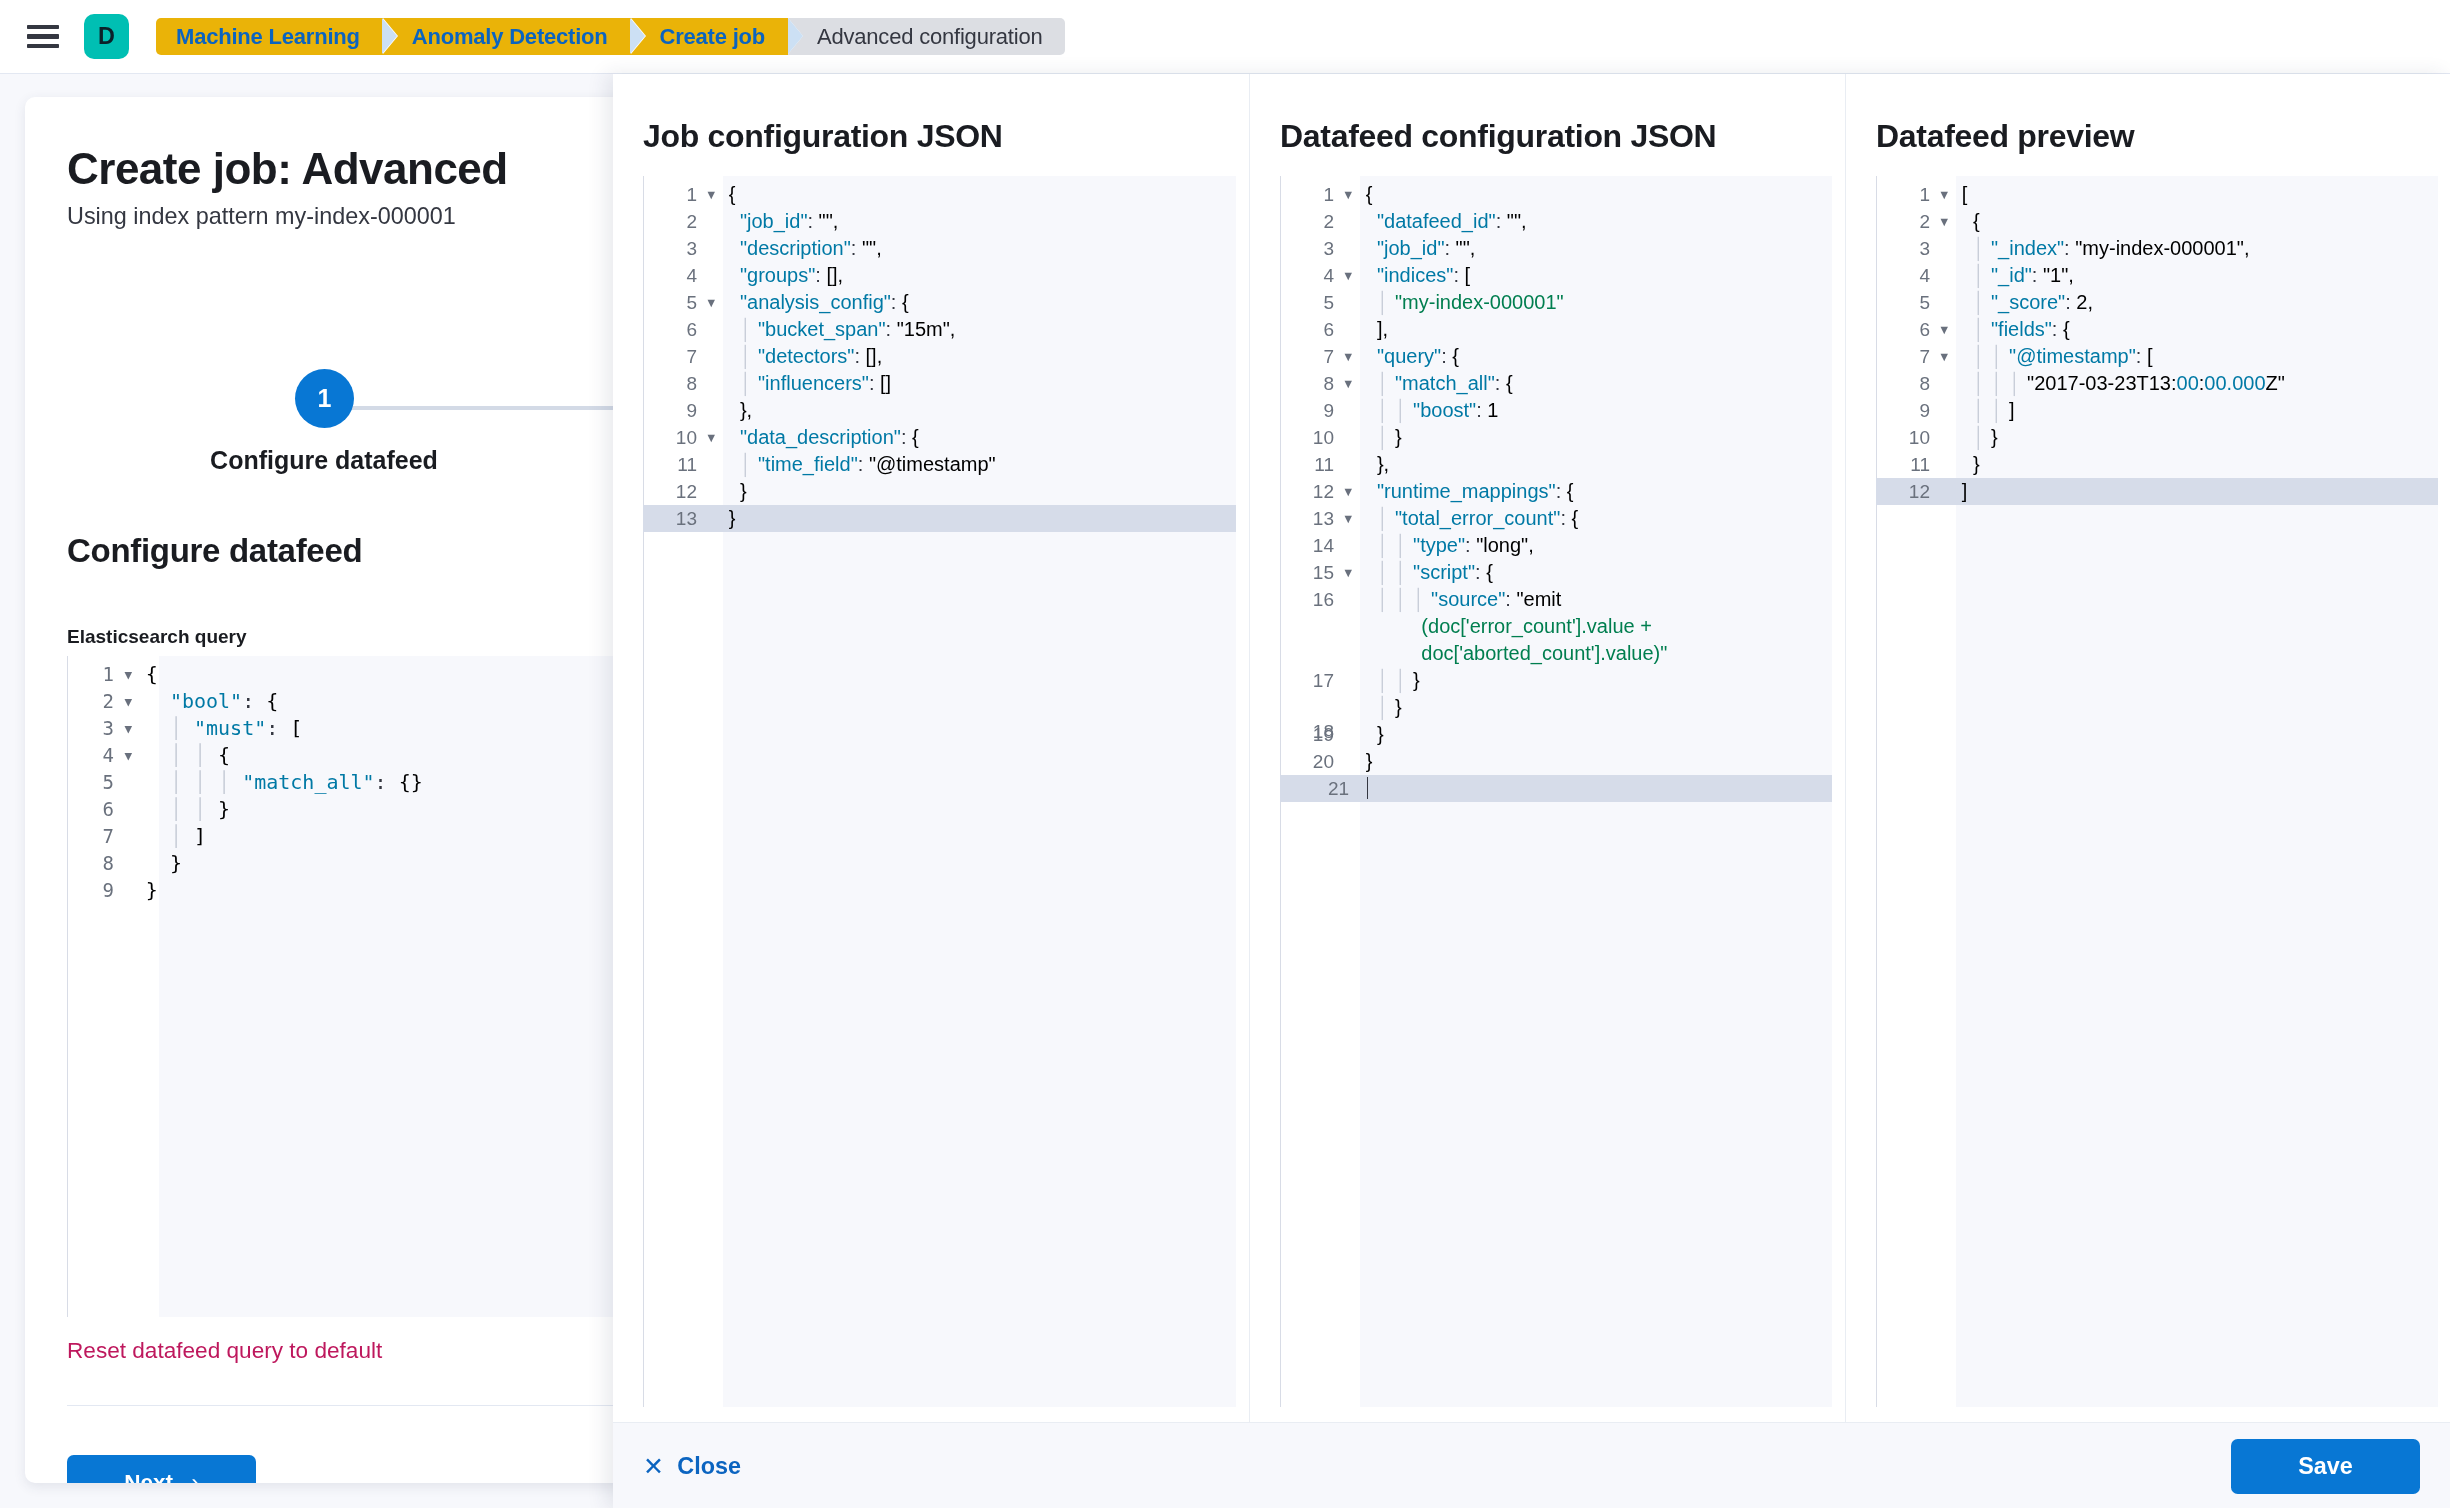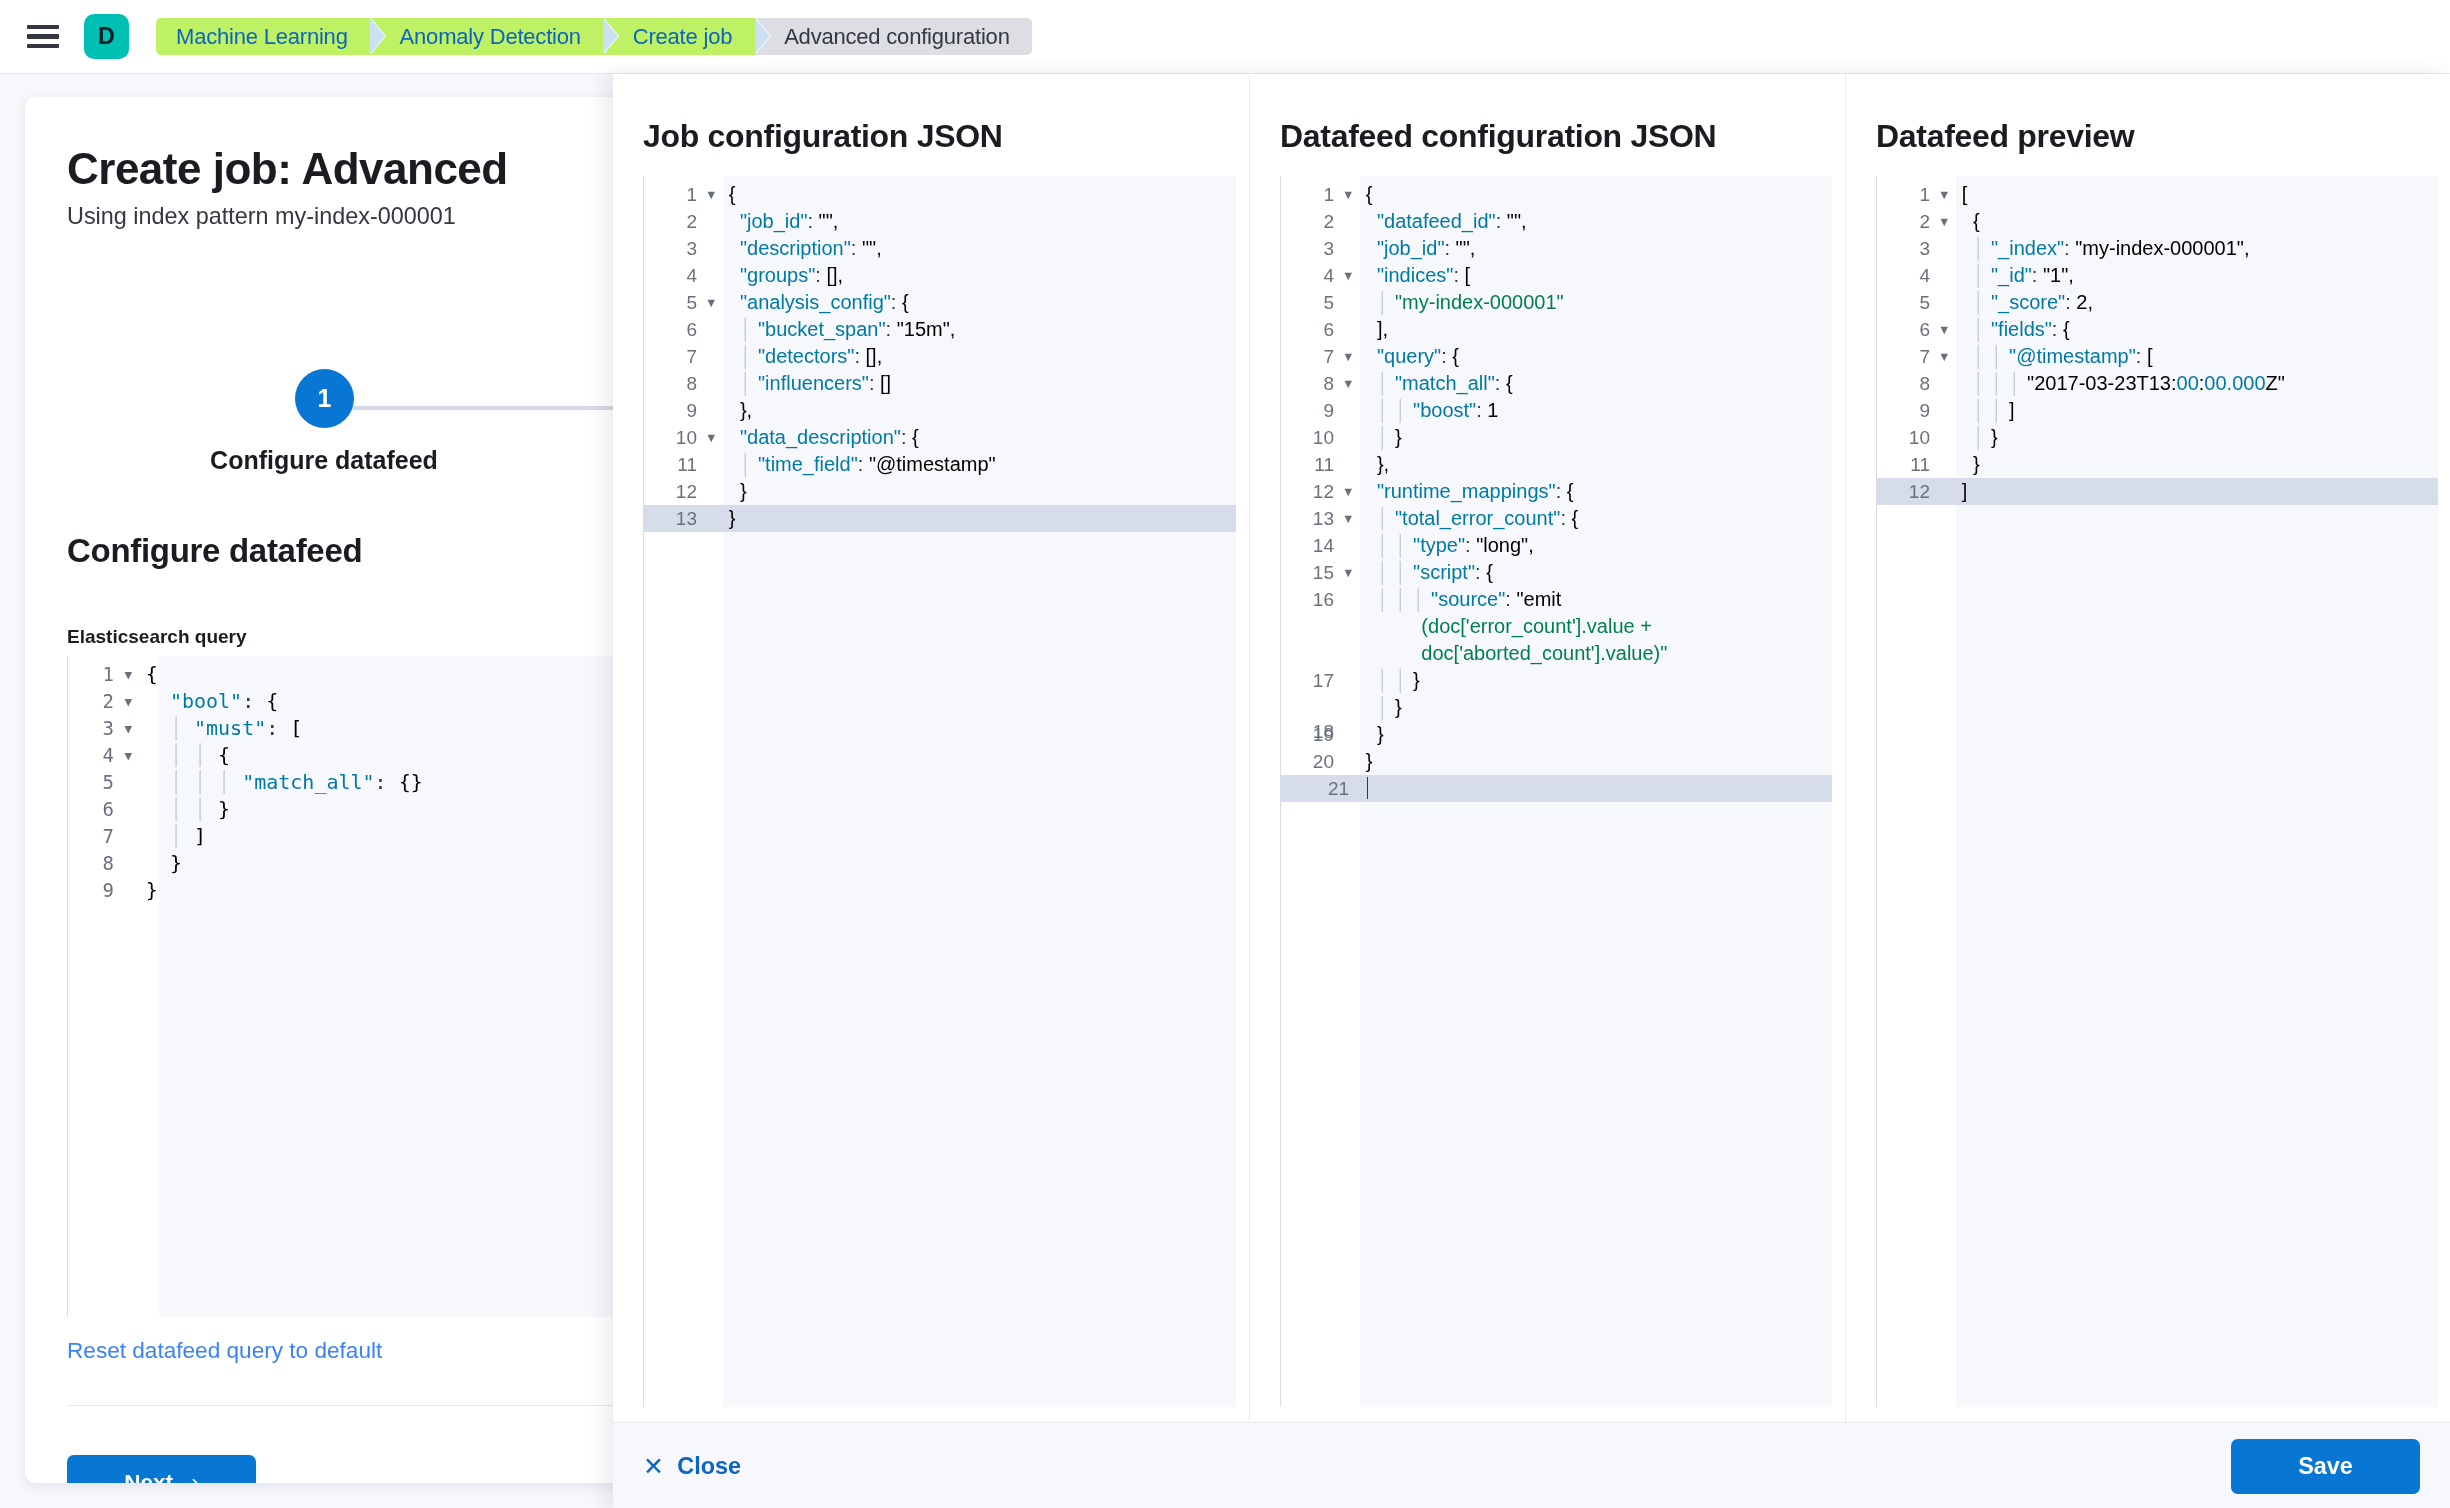--- a/index.html
+++ b/index.html
@@ -35,7 +35,7 @@
   .breadcrumbs { display:flex; align-items:center; margin-left: 27px; height: 37px; }
   .crumb {
     position: relative; height: 37px; display:flex; align-items:center;
-    background:#bef264; color:#0b64c0; font-size: 22px; font-weight: 400;
+    background:#eab308; color:#0b64c0; font-size: 22px; font-weight: 700;
     padding: 0 23.4px 0 28.5px; letter-spacing: -0.2px;
   }
   .crumb:first-child { padding-left: 20px; border-radius: 5px 0 0 5px; }

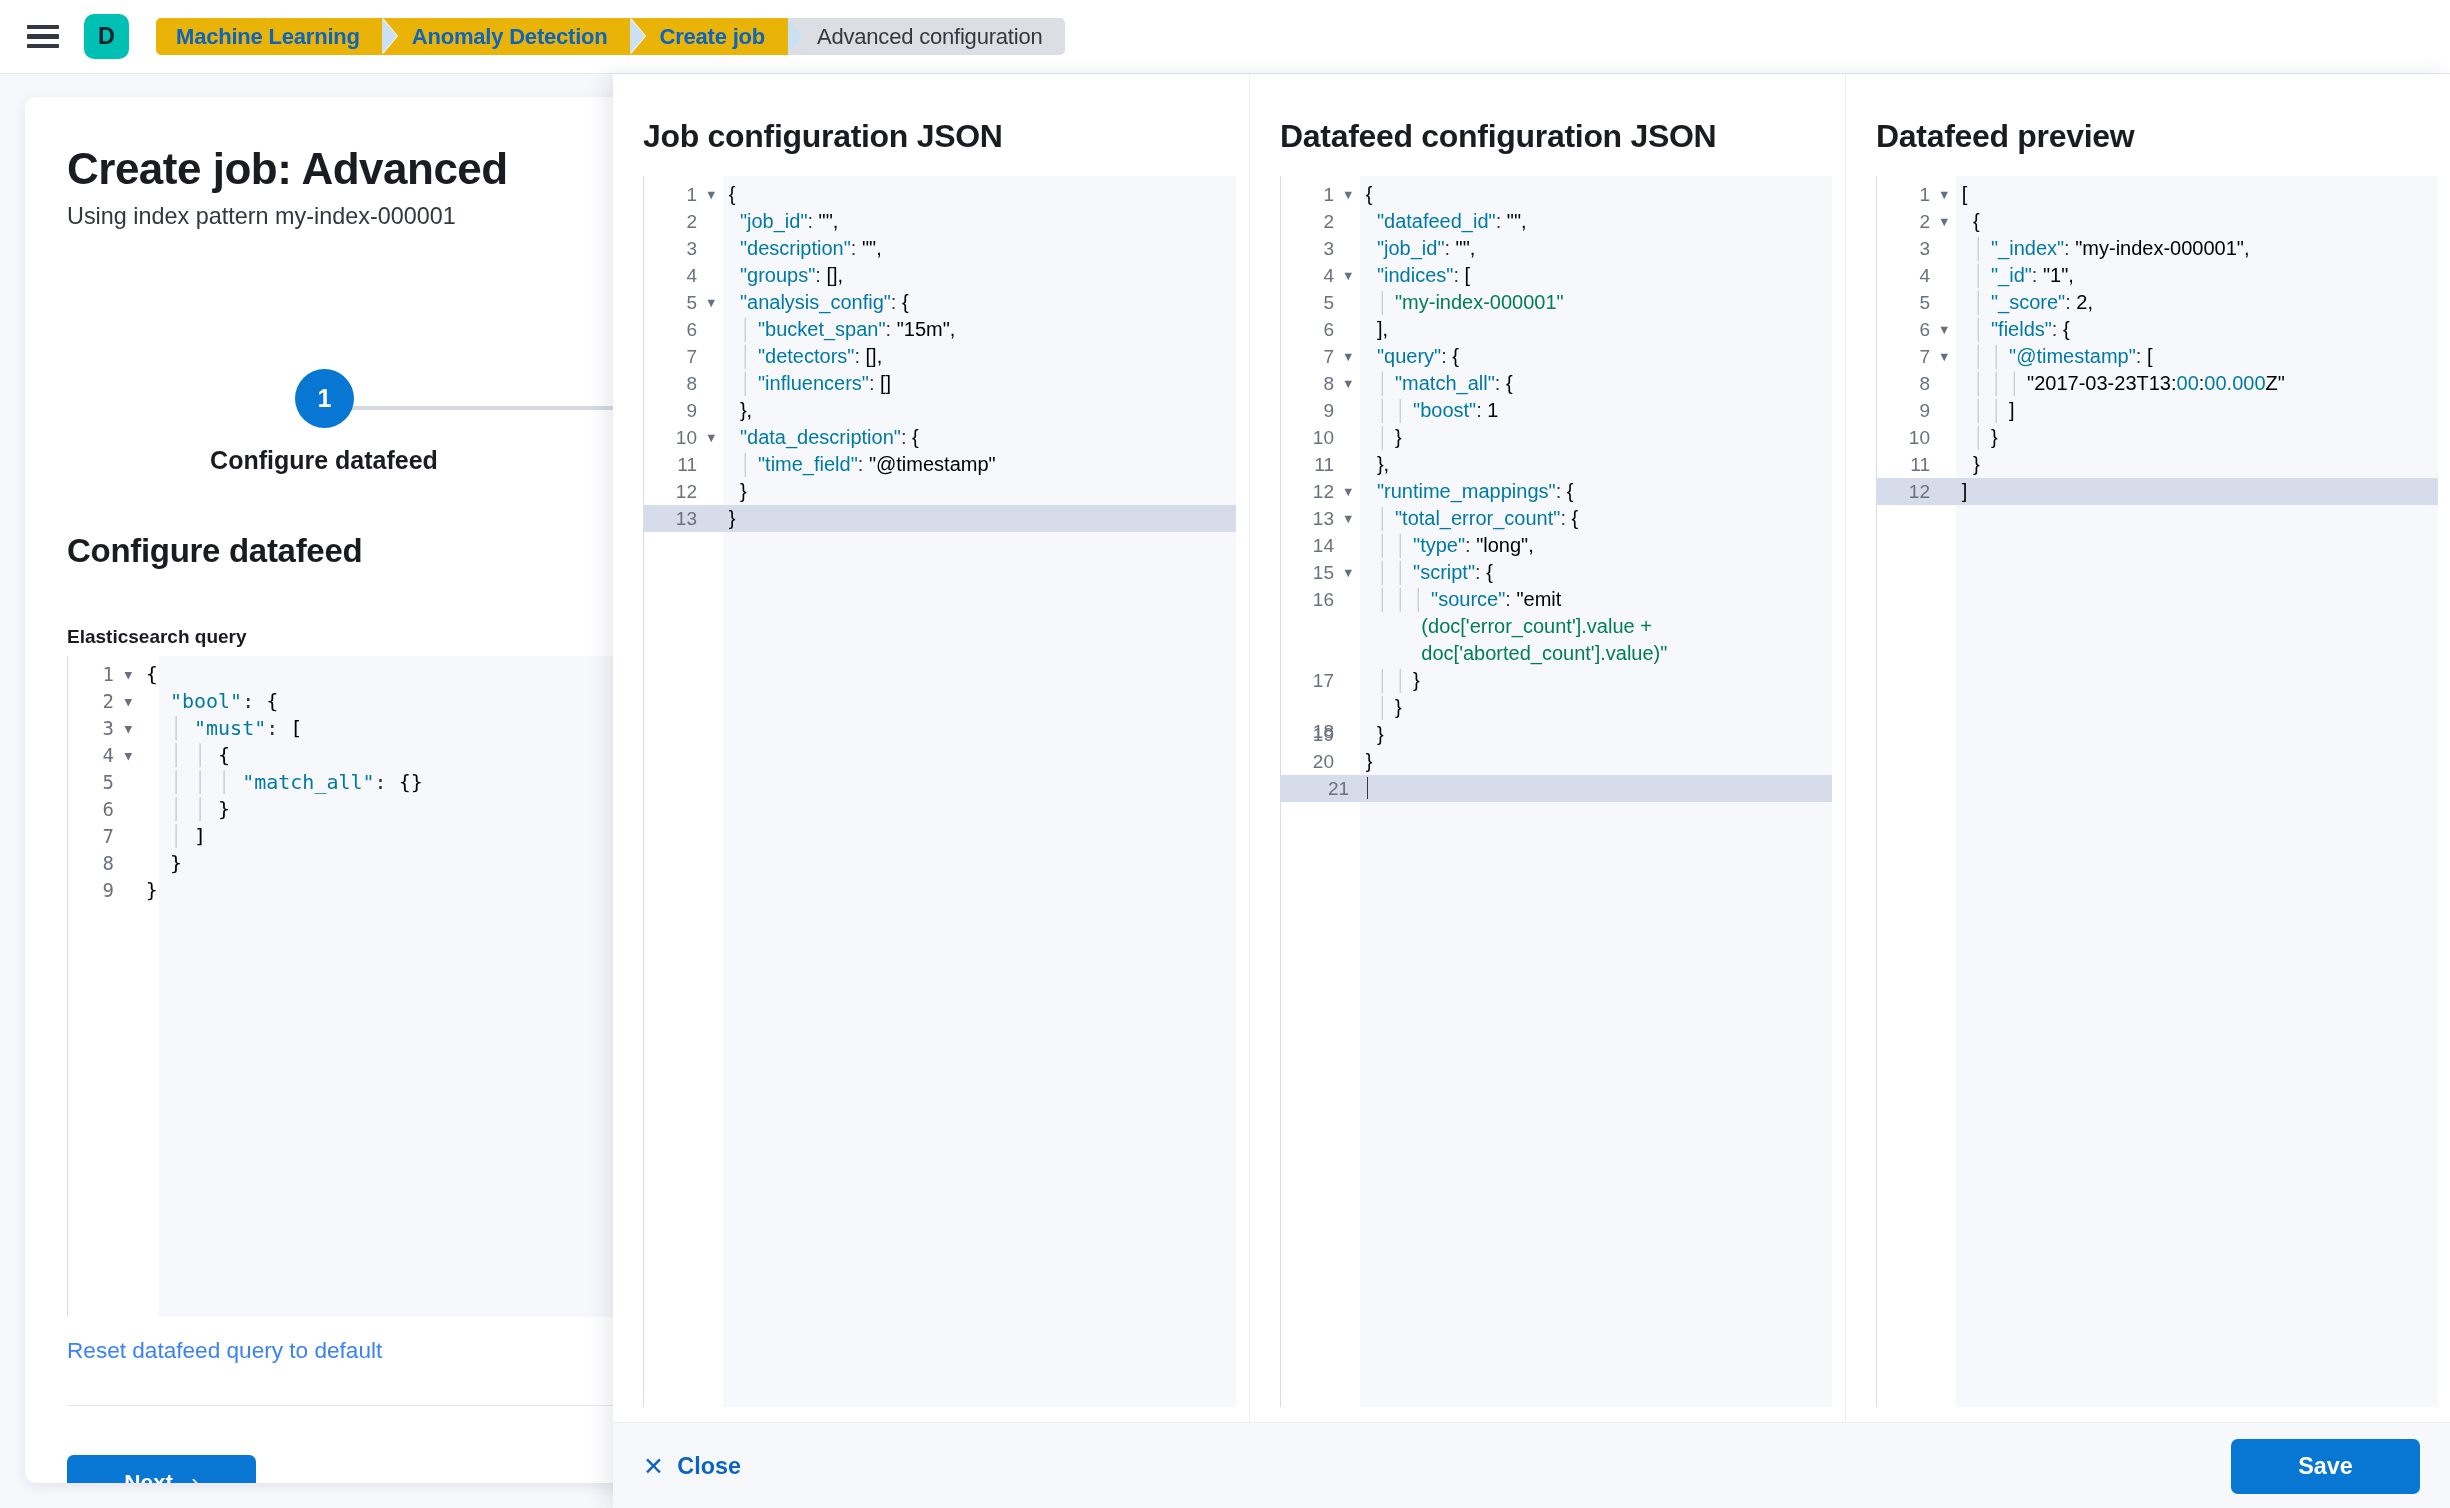--- a/index.html
+++ b/index.html
@@ -120,7 +120,7 @@
   #es-editor .code-line .ln { width: 52px; min-width:52px; }
 
   .link-reset {
-    position:absolute; top: 1241px; left:42px; font-size:22.6px; color:#3b82f6; cursor:pointer;
+    position:absolute; top: 1241px; left:42px; font-size:22.6px; color:#be185d; cursor:pointer;
   }
   .card-div { position:absolute; top:1308px; left:42px; width:1114px; height:0.8px; background:#e3e8f2; }
 

